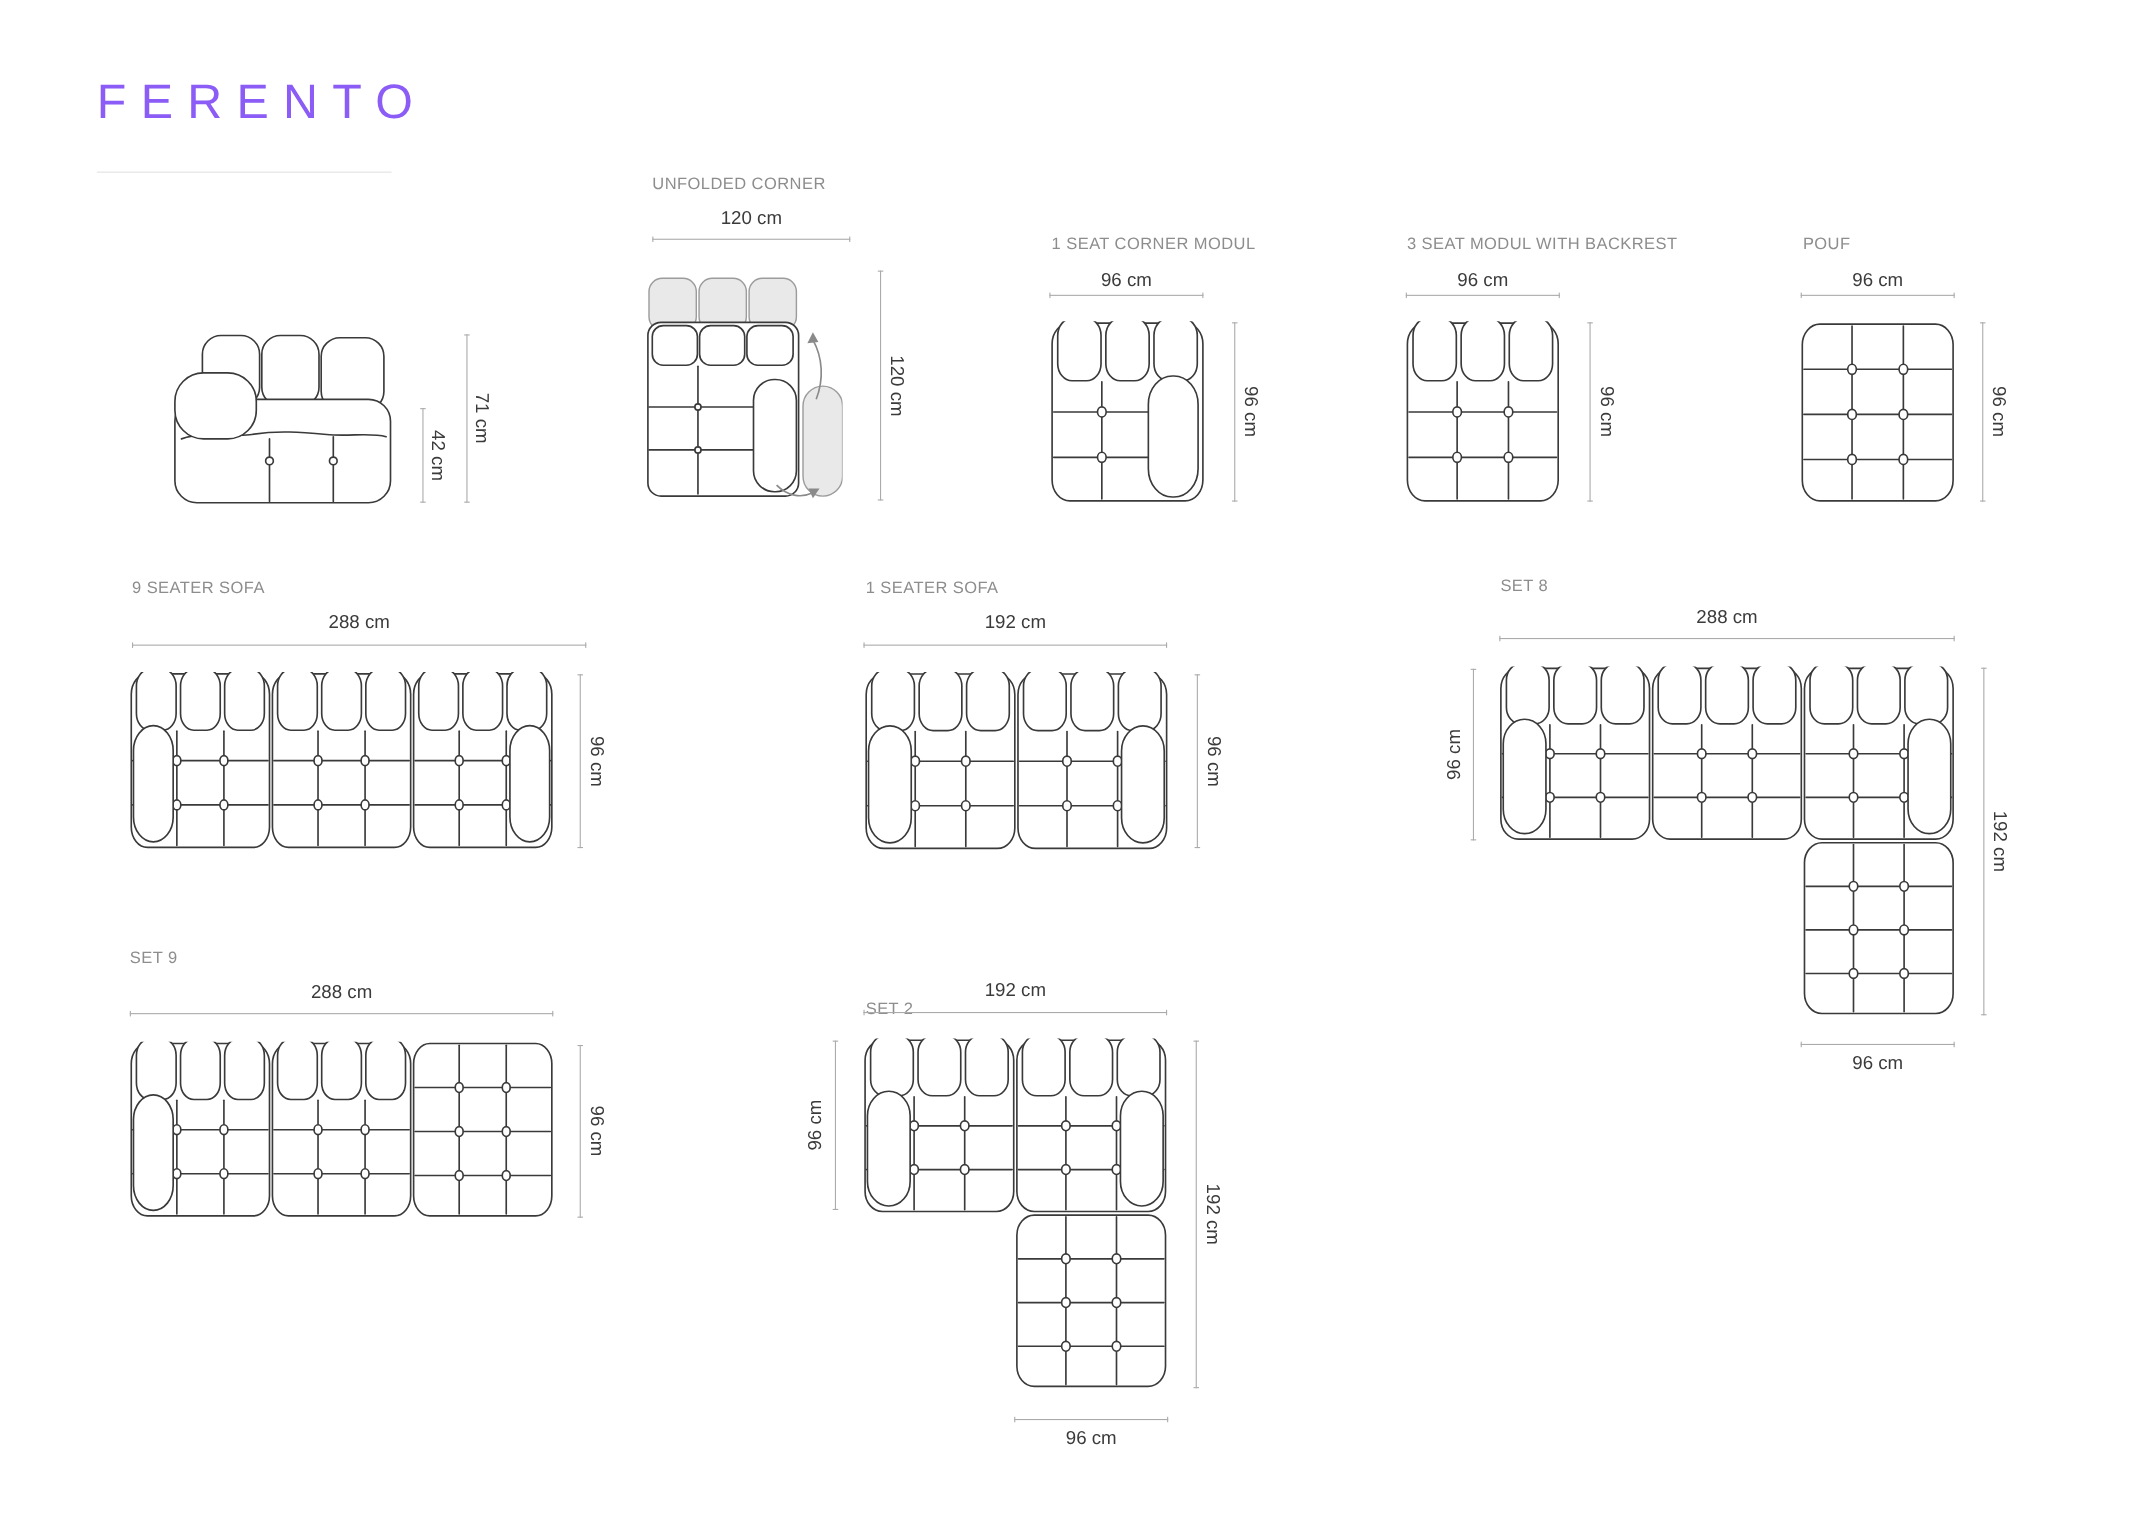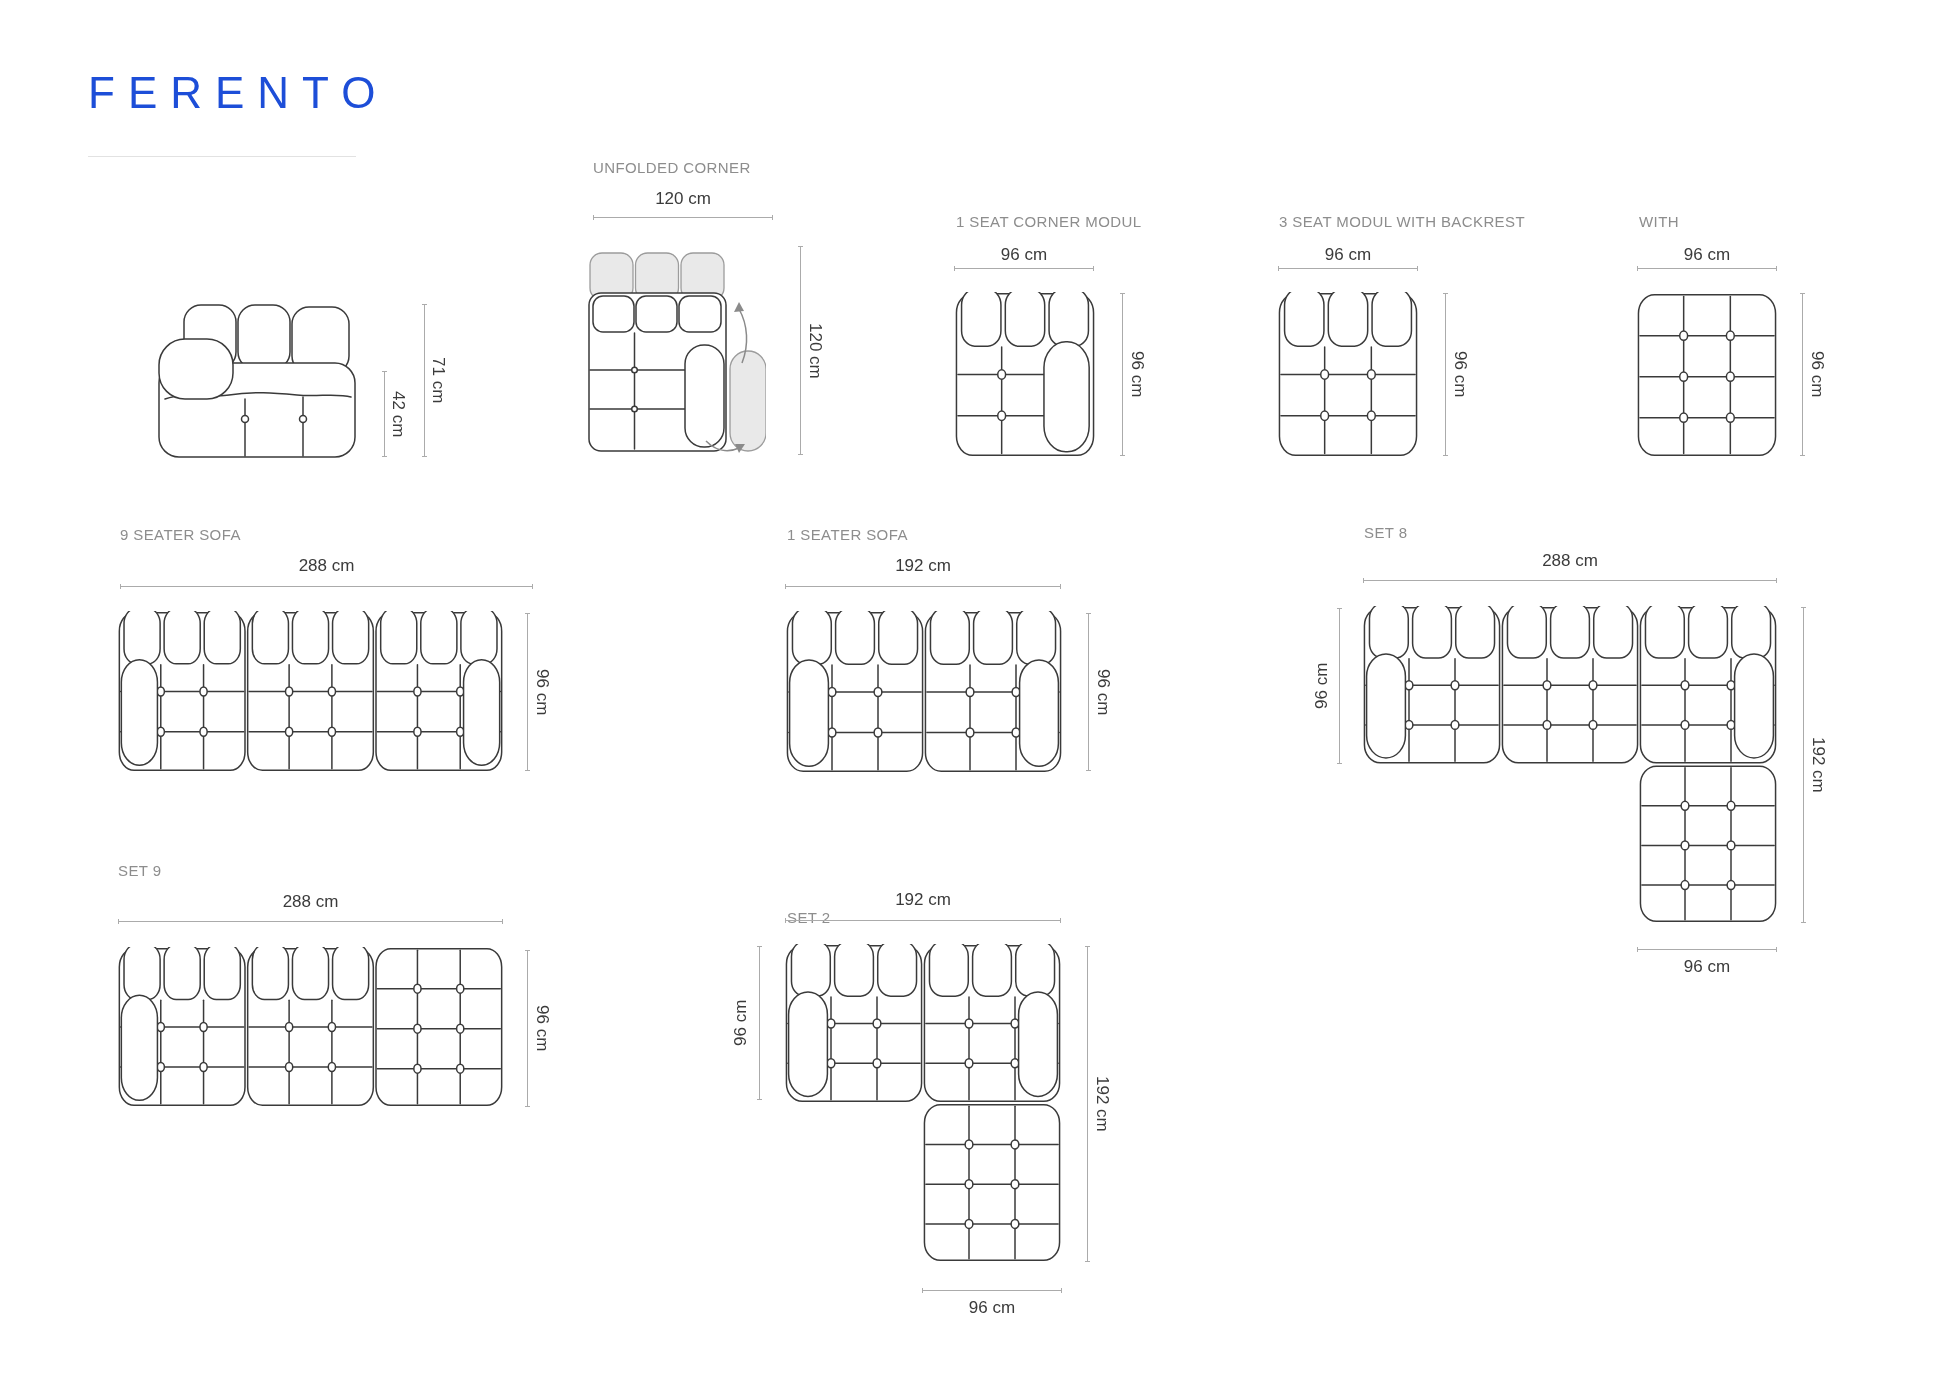--- a/index.html
+++ b/index.html
@@ -10,7 +10,7 @@
   .abs { position:absolute; }
   #title {
     position:absolute; left:88px; top:68px;
-    font-size:44px; font-weight:500; letter-spacing:13px; color:#1d4ed8;
+    font-size:44px; font-weight:500; letter-spacing:13px; color:#8b5cf6;
   }
   #title-rule { position:absolute; left:88px; top:156px; width:268px; height:1px; background:#e2e2e2; }
   .fig-label {

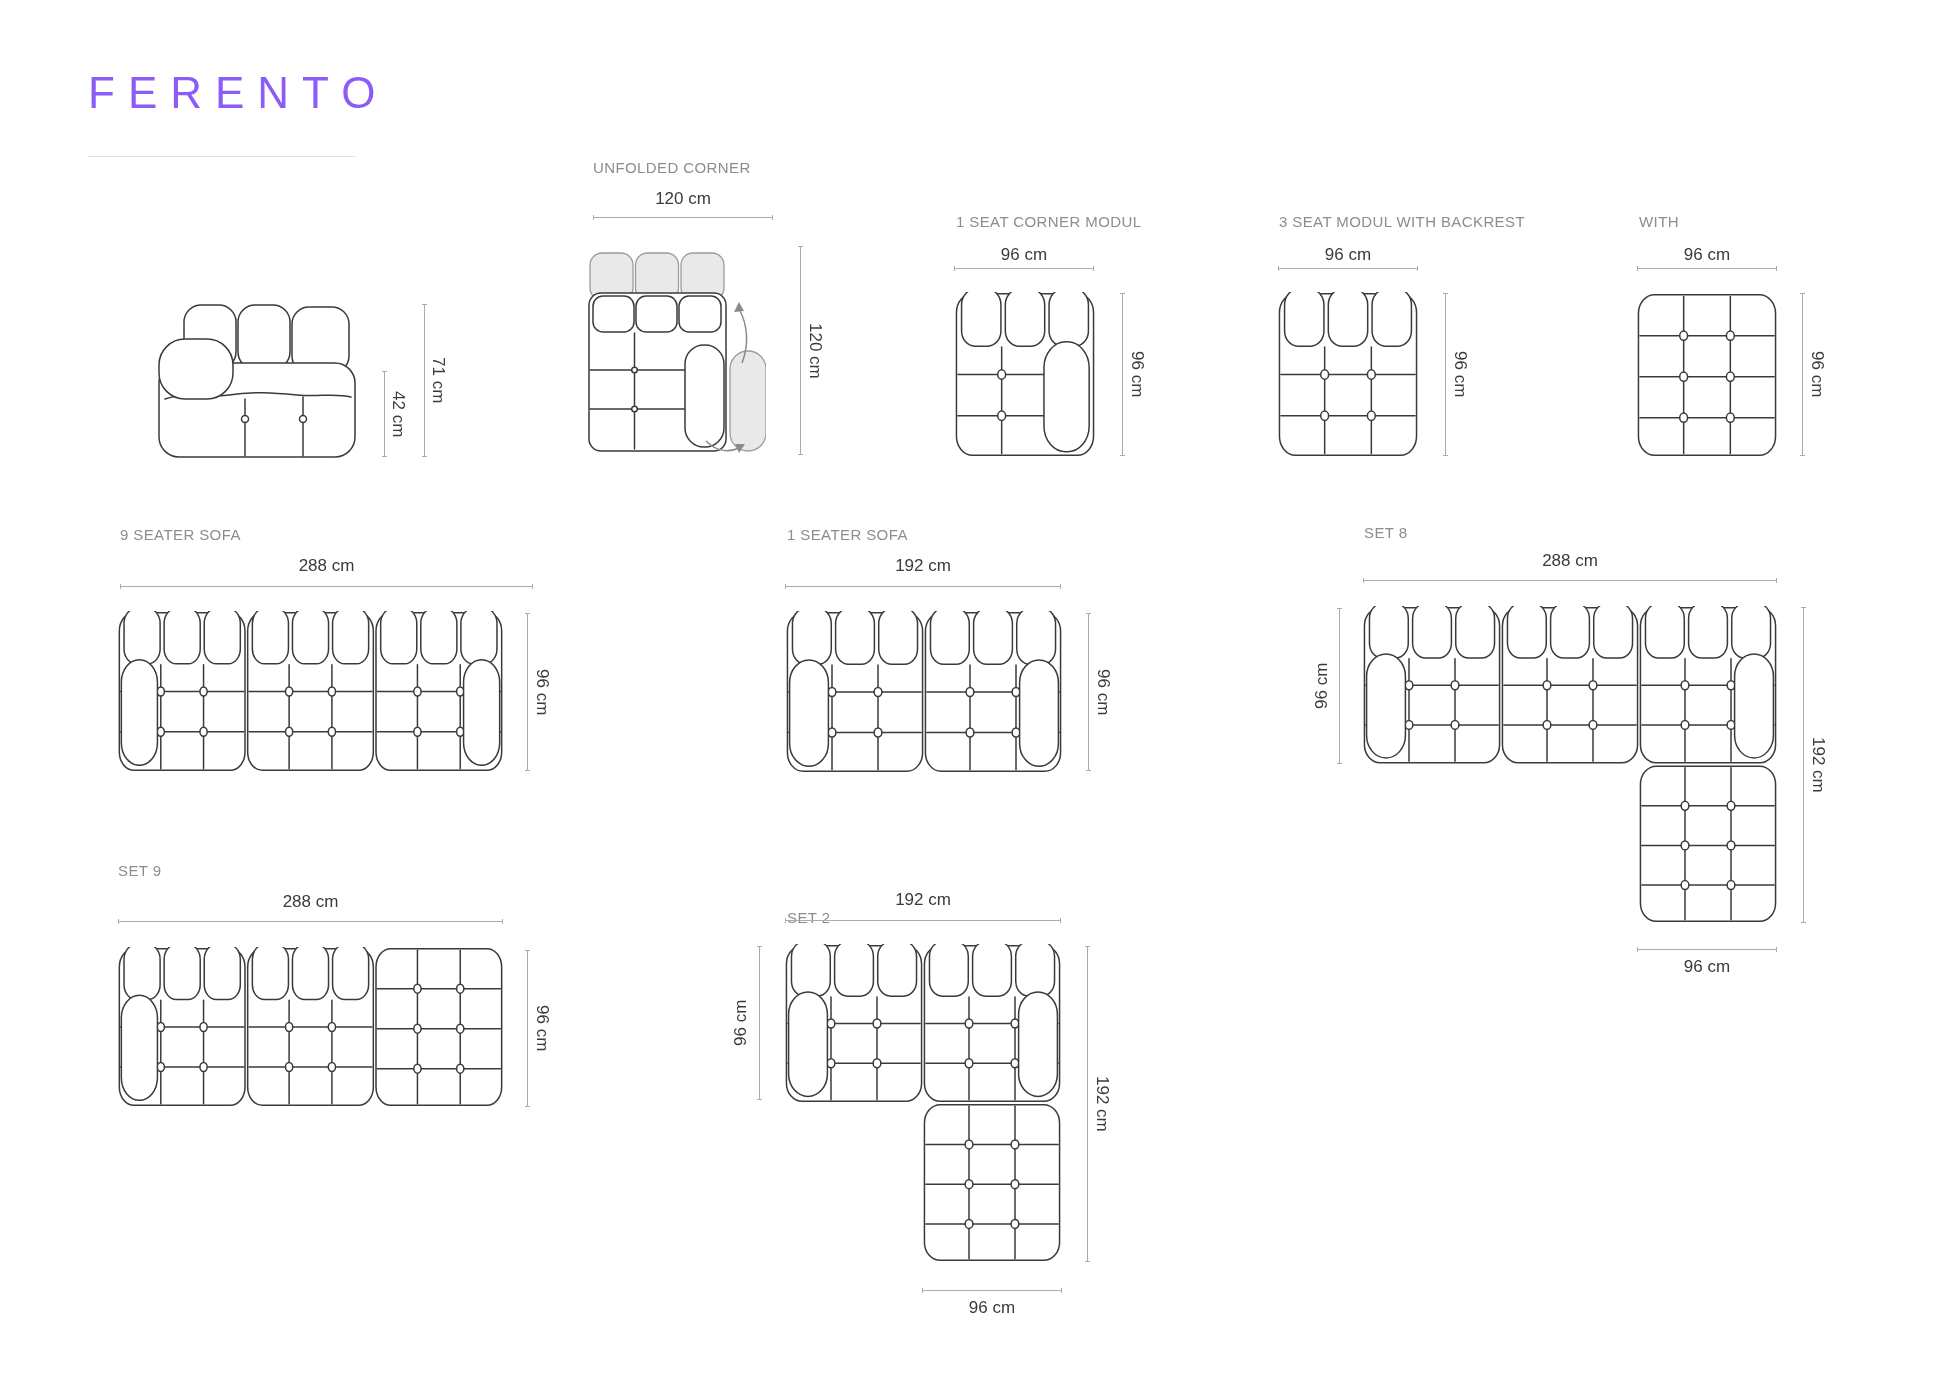--- a/index.html
+++ b/index.html
@@ -166,7 +166,7 @@
   <div class="dl v" style="left:1445px;top:293px;height:163px"></div>
   <div class="dim v" style="left:1450px;top:293px;height:163px">96 cm</div>
 
-  <div class="fig-label" style="left:1639px;top:213px">WITH</div>
+  <div class="fig-label" style="left:1639px;top:213px">POUF</div>
   <div class="dim h" style="left:1637px;top:245px;width:140px">96 cm</div>
   <div class="dl h" style="left:1637px;top:268px;width:140px"></div>
   <svg class="abs" style="left:1637px;top:293px" width="140" height="164" viewBox="0 0 96 96" preserveAspectRatio="none">

